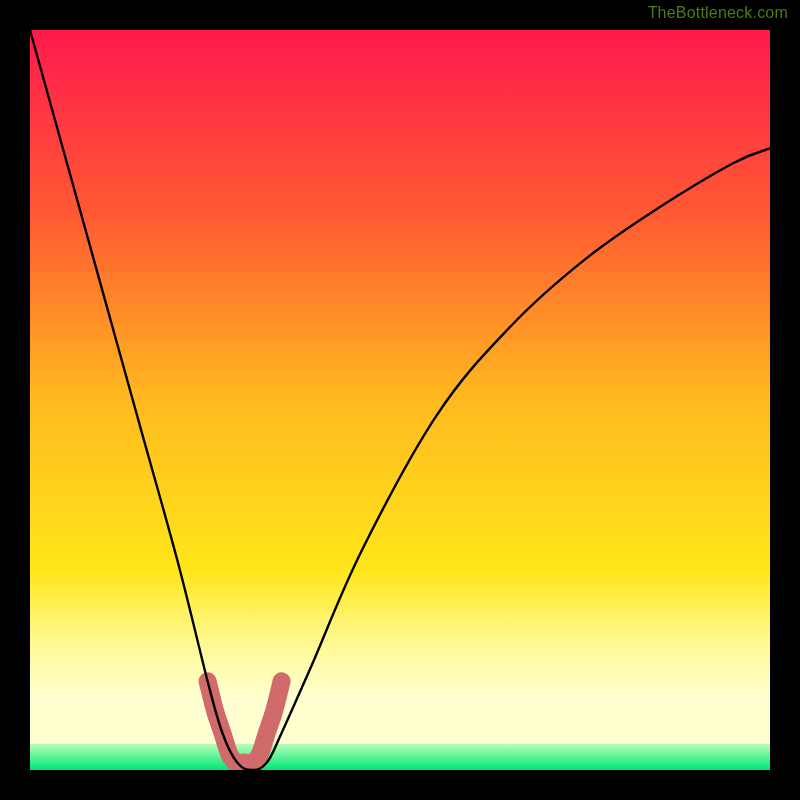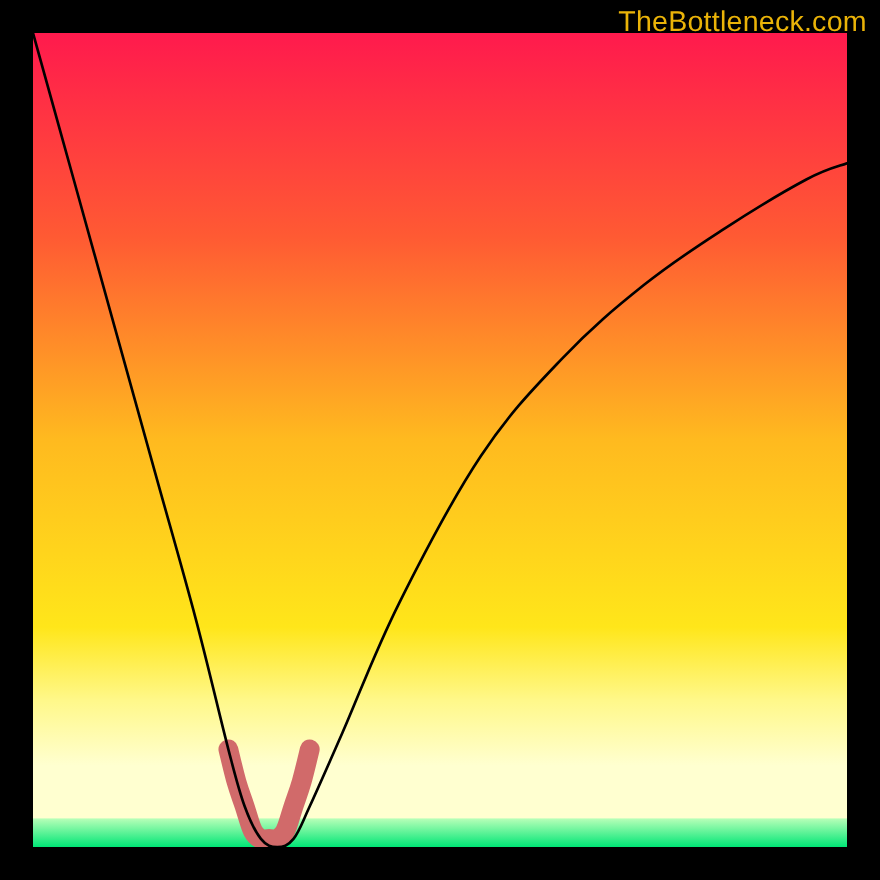--- a/index.html
+++ b/index.html
@@ -35,8 +35,8 @@
     position: absolute;
     top: 4px;
     right: 12px;
-    font-size: 26px;
-    color: #eab308;
+    font-size: 16px;
+    color: #4d7c0f;
     letter-spacing: 0.2px;
     font-weight: 500;
   }

